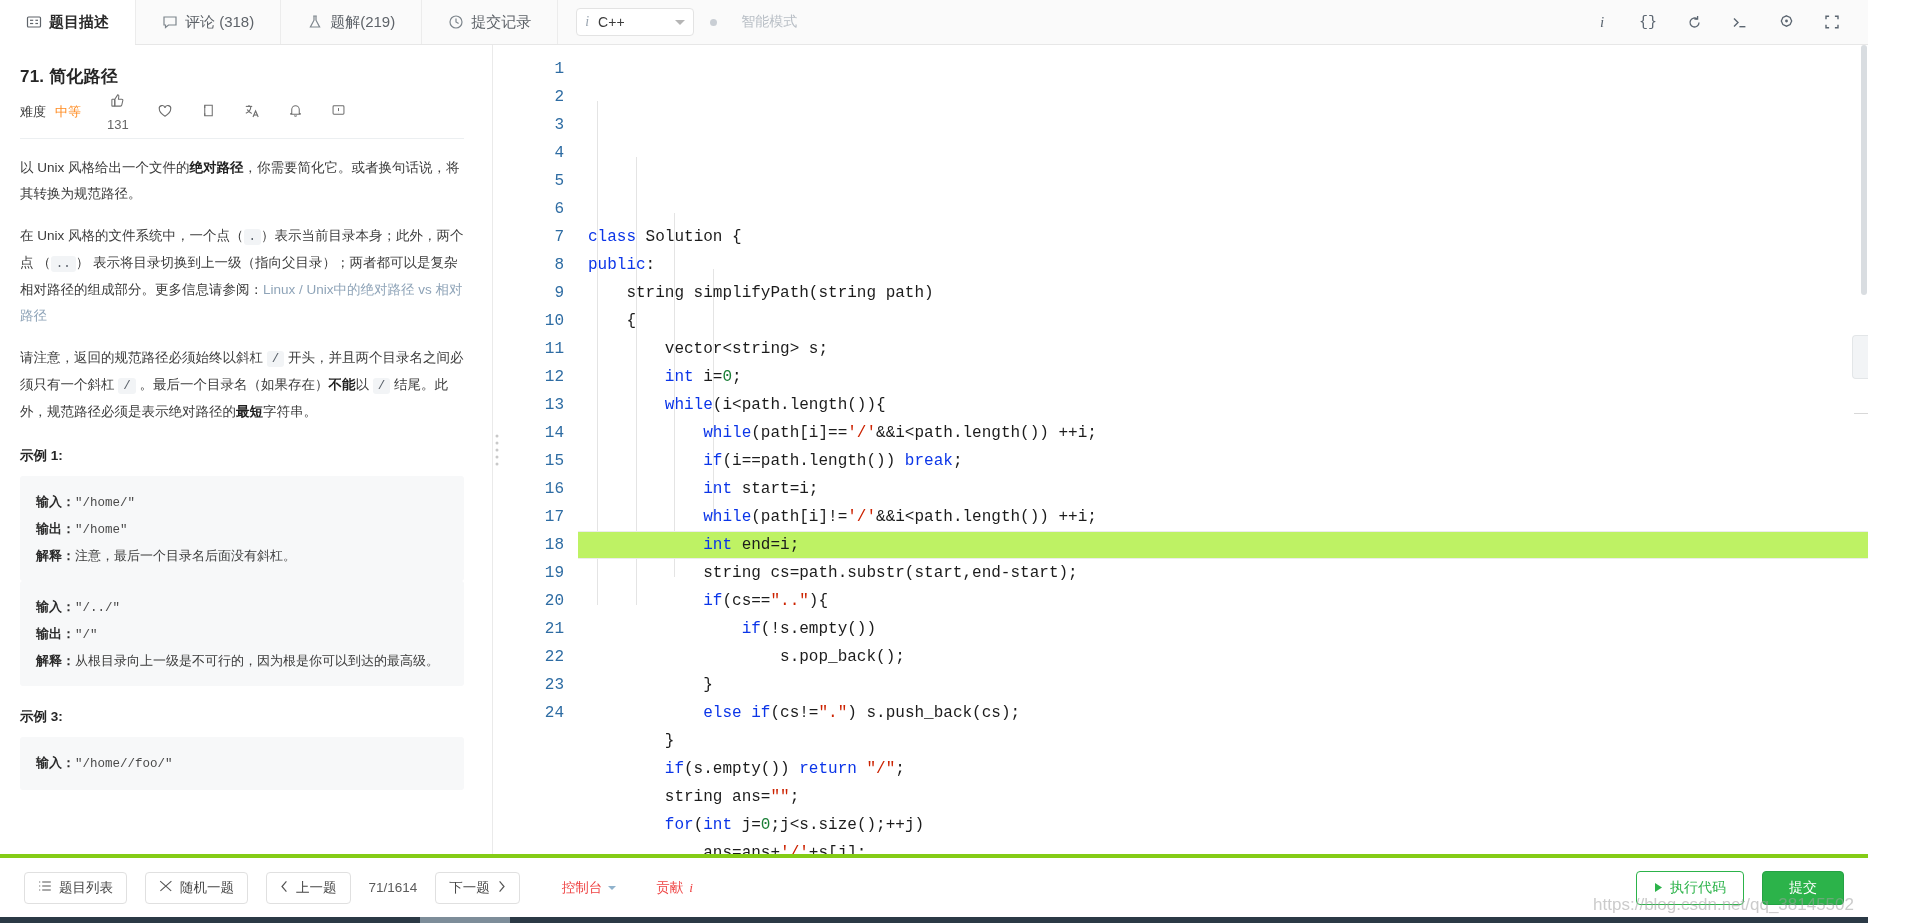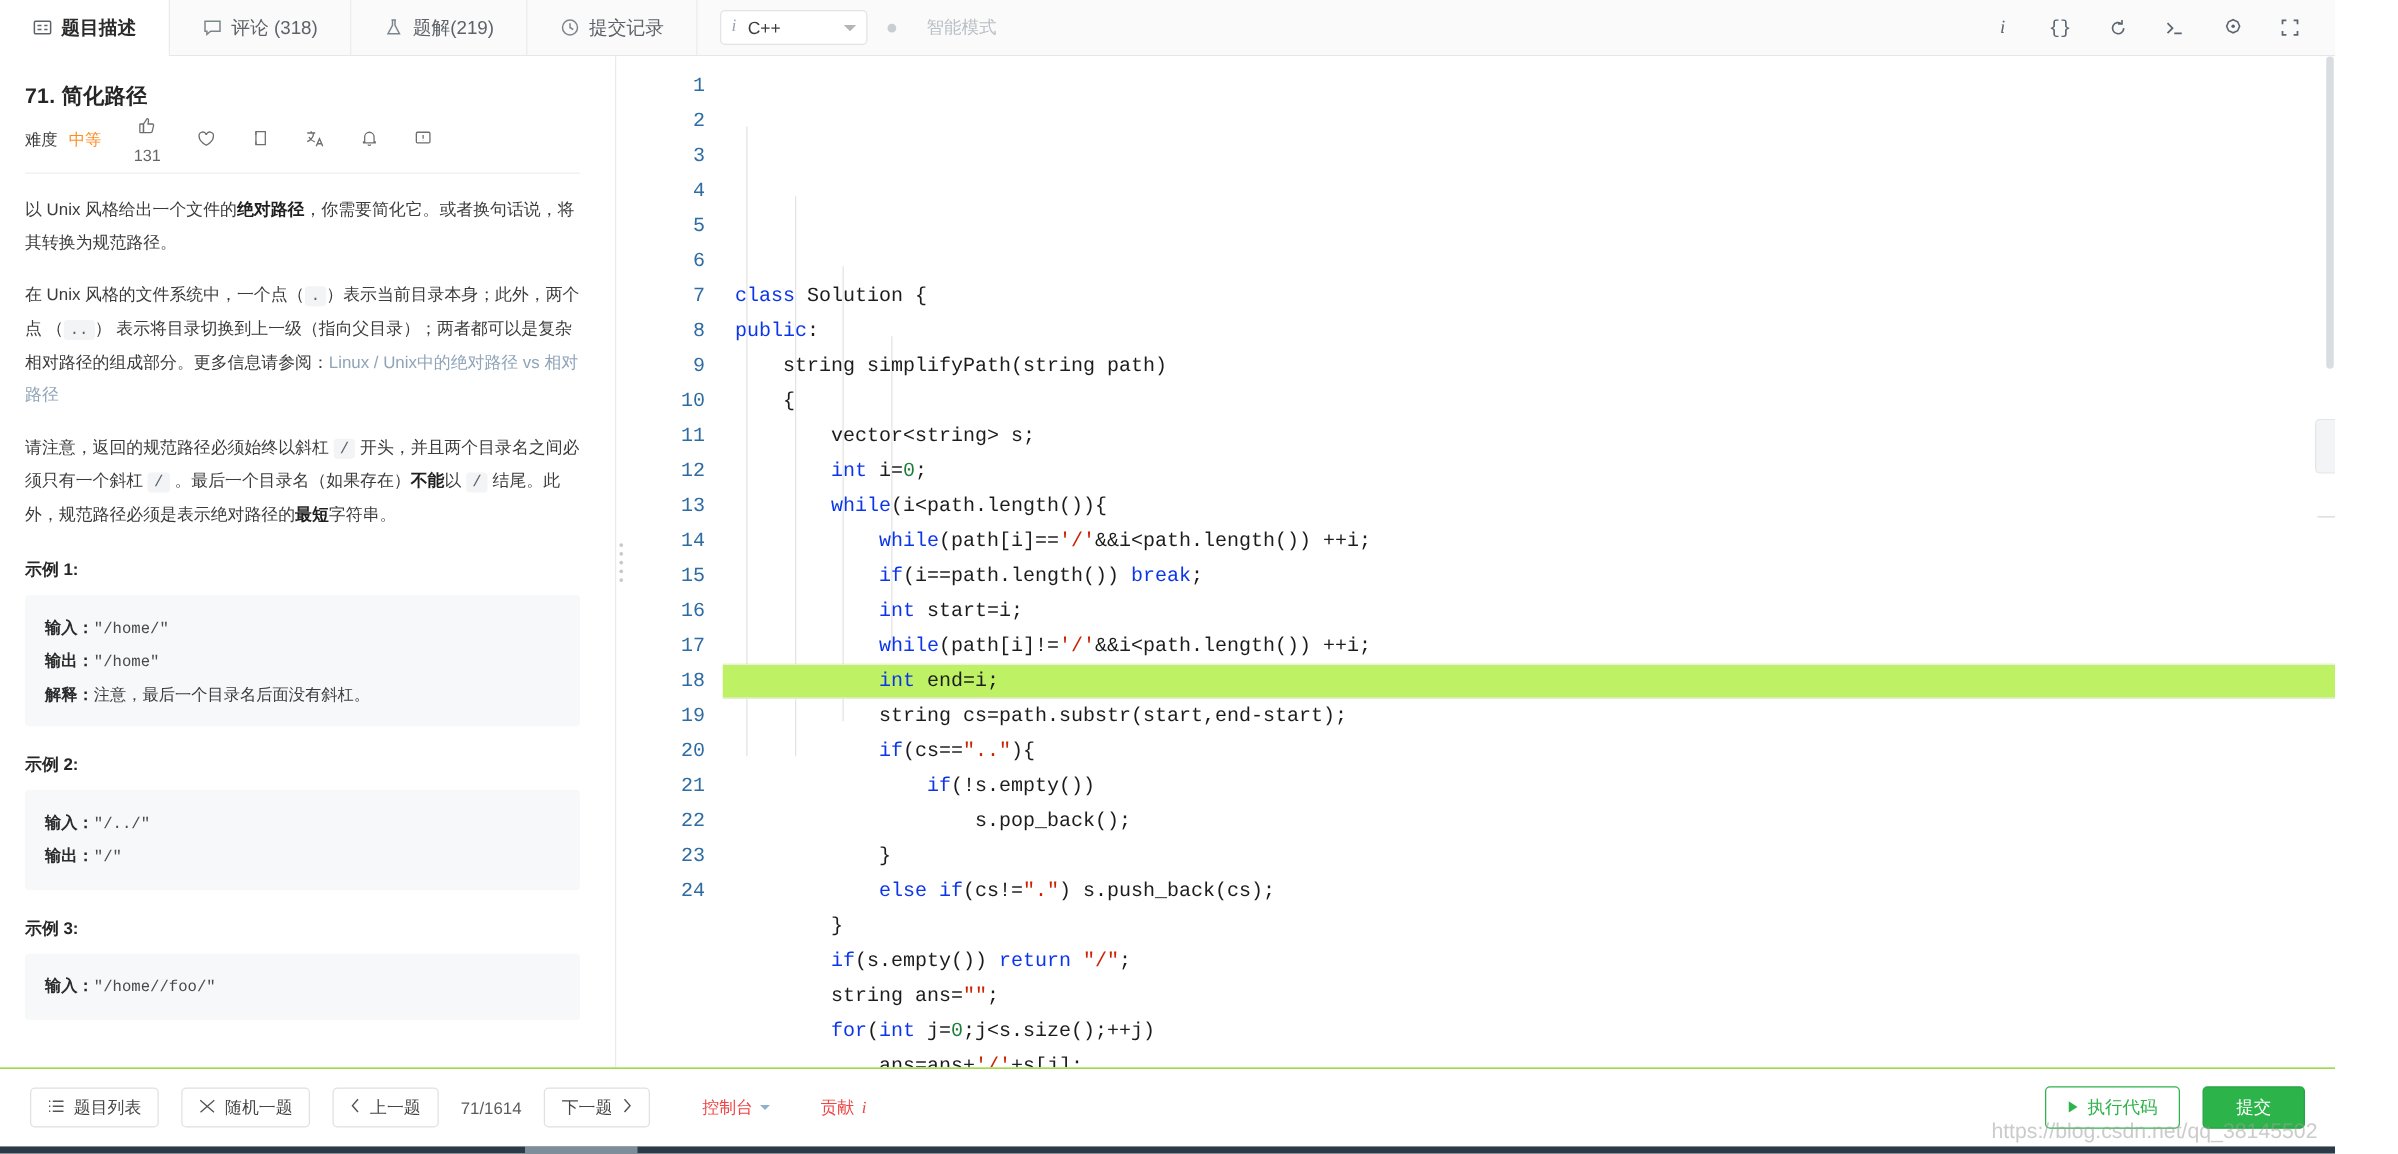--- a/index.html
+++ b/index.html
@@ -344,7 +344,6 @@
       </div>
 
       <div>
-        <div class="ex-title">示例 2:</div>
         <div class="ex-box">
           <div><span class="k">输入：</span><span class="mono">"/../"</span></div>
           <div><span class="k">输出：</span><span class="mono">"/"</span></div>

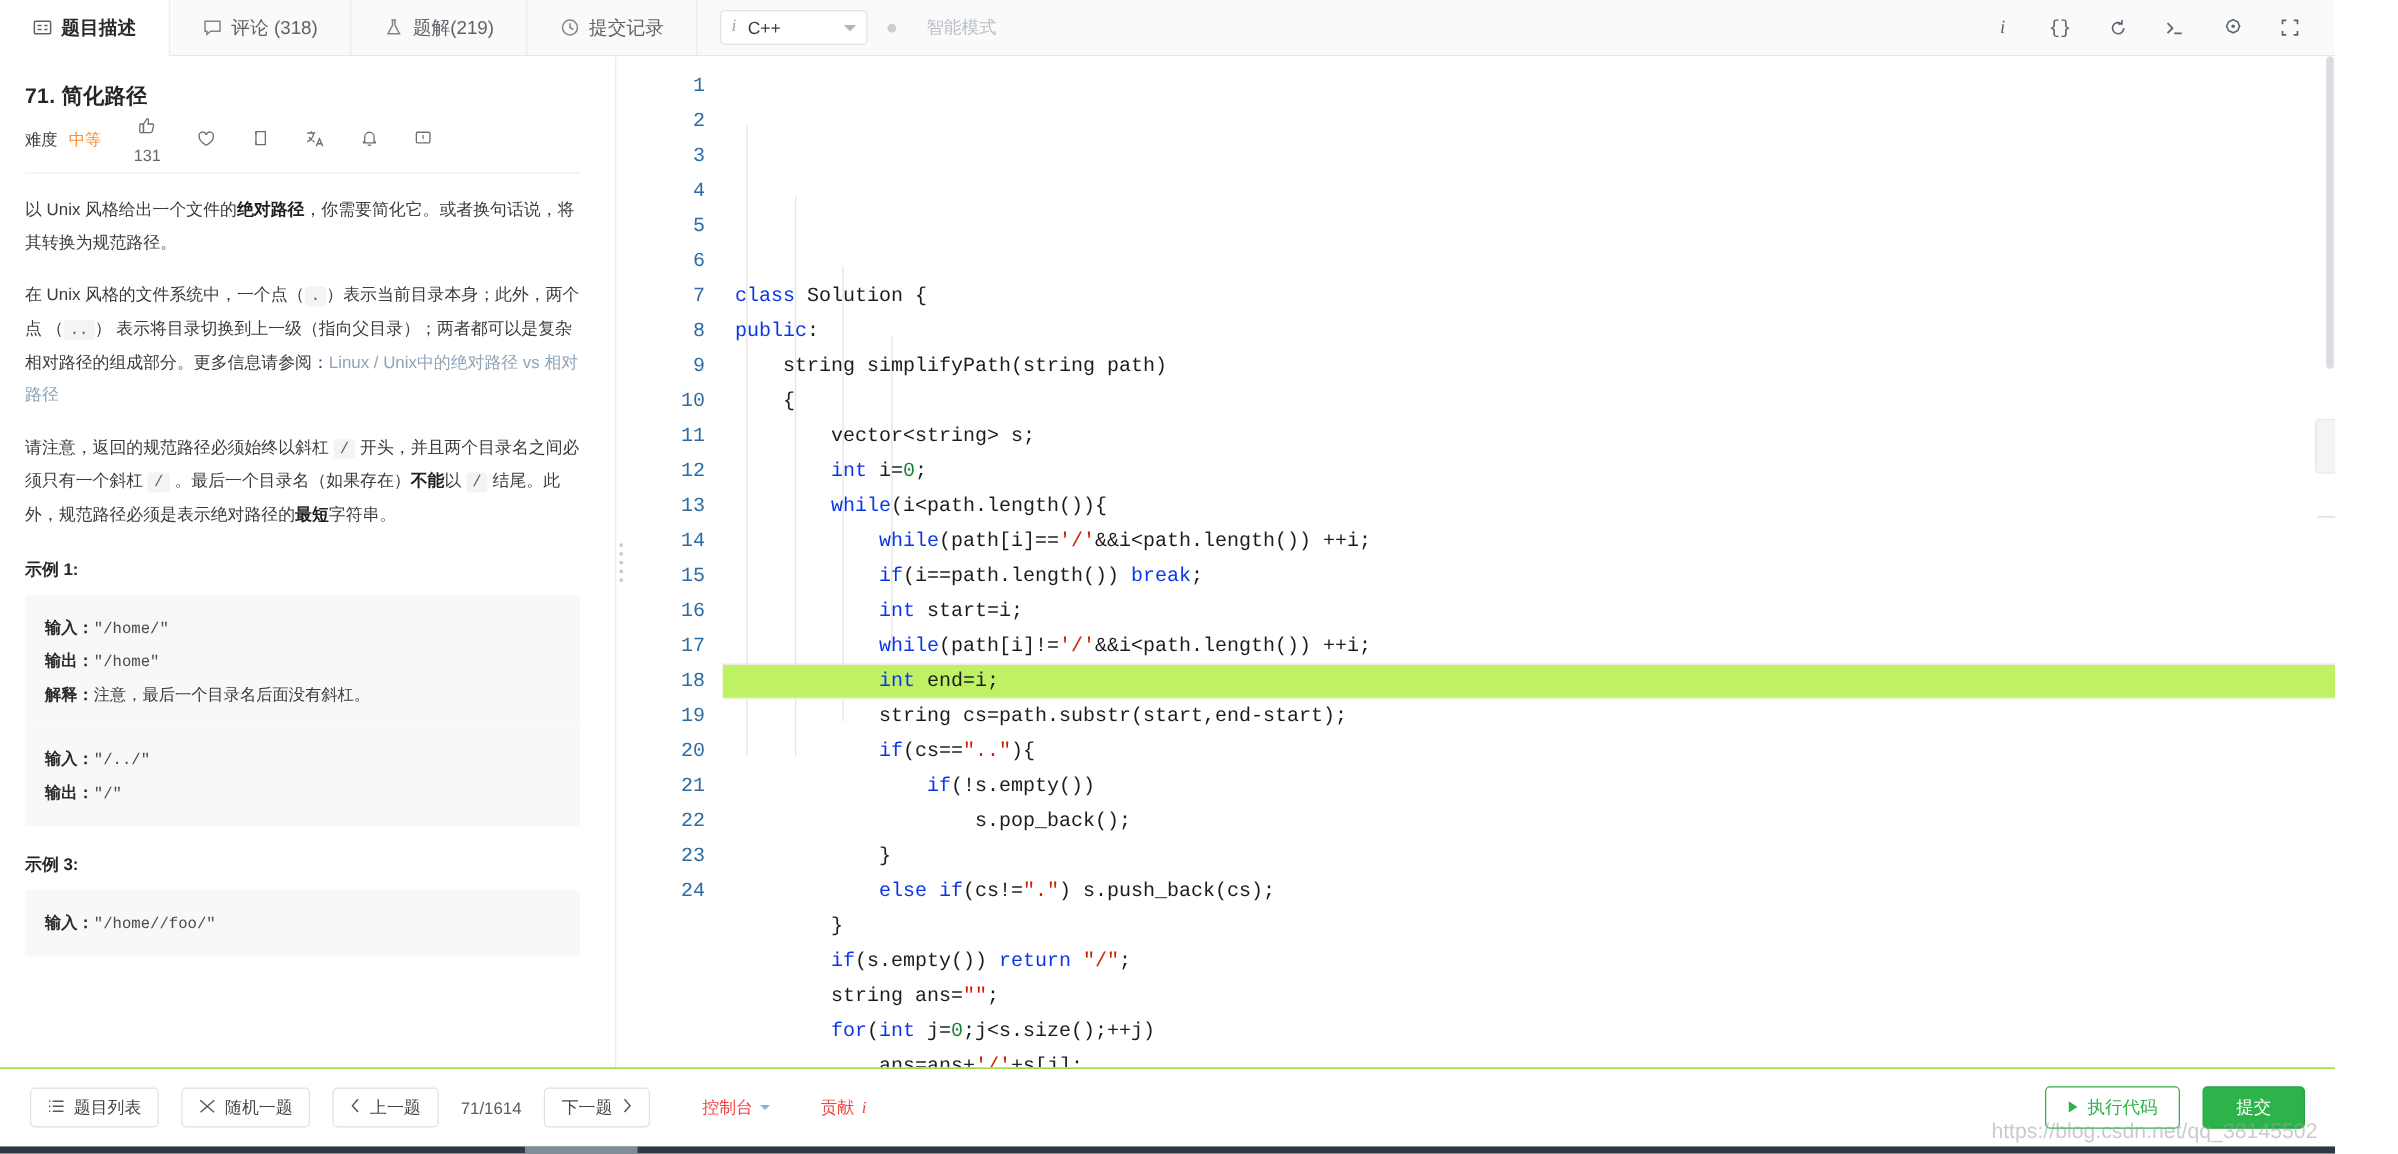--- a/index.html
+++ b/index.html
@@ -347,6 +347,7 @@
         <div class="ex-box">
           <div><span class="k">输入：</span><span class="mono">"/../"</span></div>
           <div><span class="k">输出：</span><span class="mono">"/"</span></div>
+          <div><span class="k">解释：</span><span>从根目录向上一级是不可行的，因为根是你可以到达的最高级。</span></div>
         </div>
       </div>
 

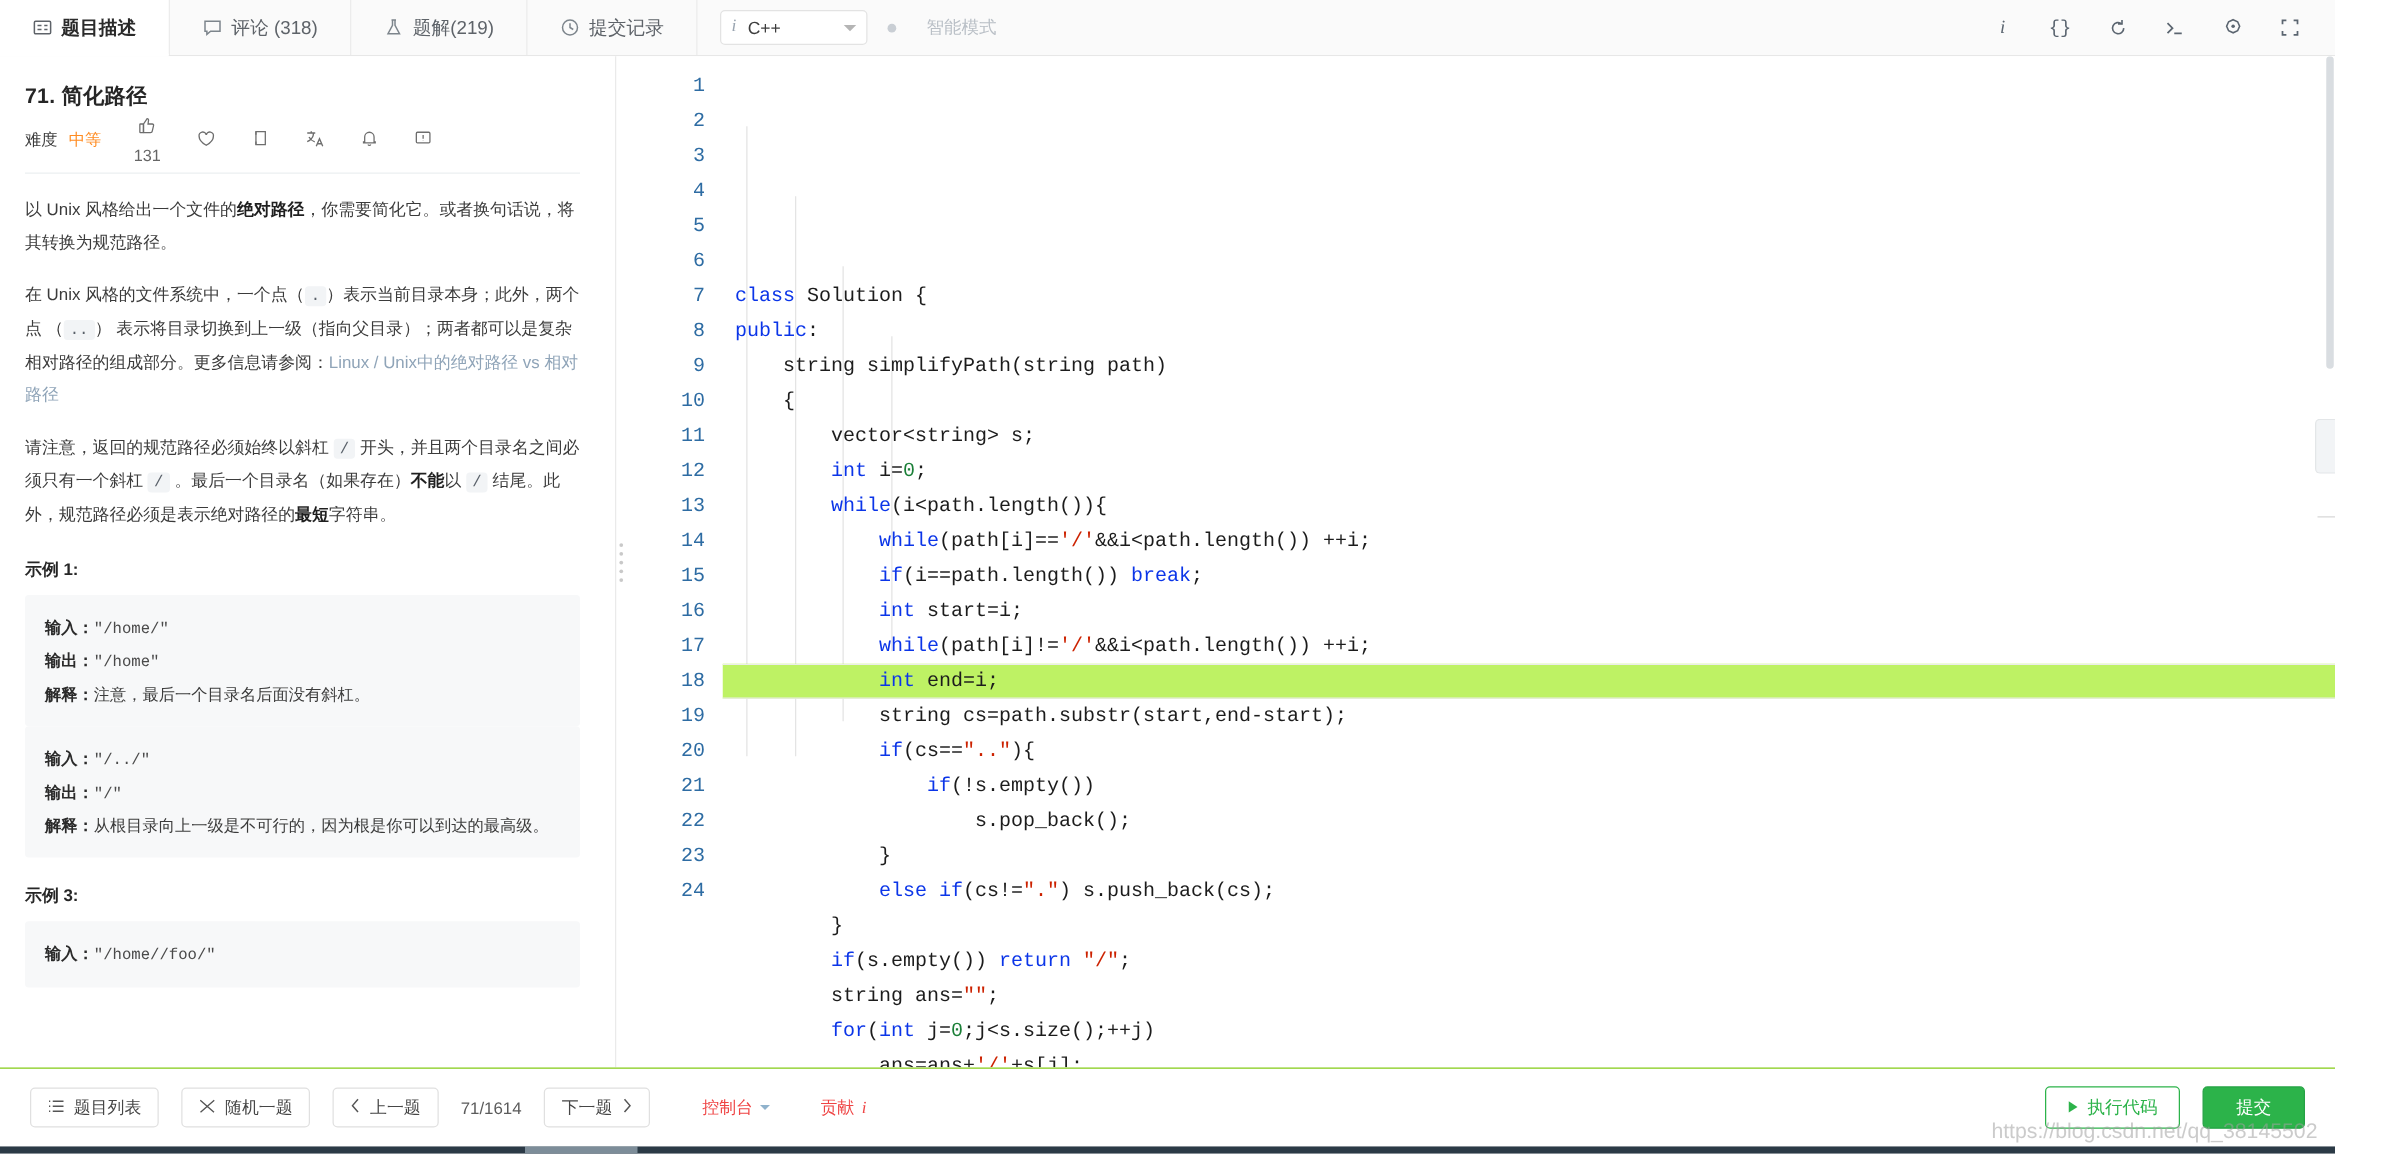--- a/index.html
+++ b/index.html
@@ -134,7 +134,7 @@
   
   .bottombar{
     height:63px; min-height:63px; background:#ffffff;
-    border-top:1px solid #84cc16;
+    border-top:4px solid #84cc16;
     display:flex; align-items:center; padding:0 24px; gap:18px;
     position:relative;
   }

